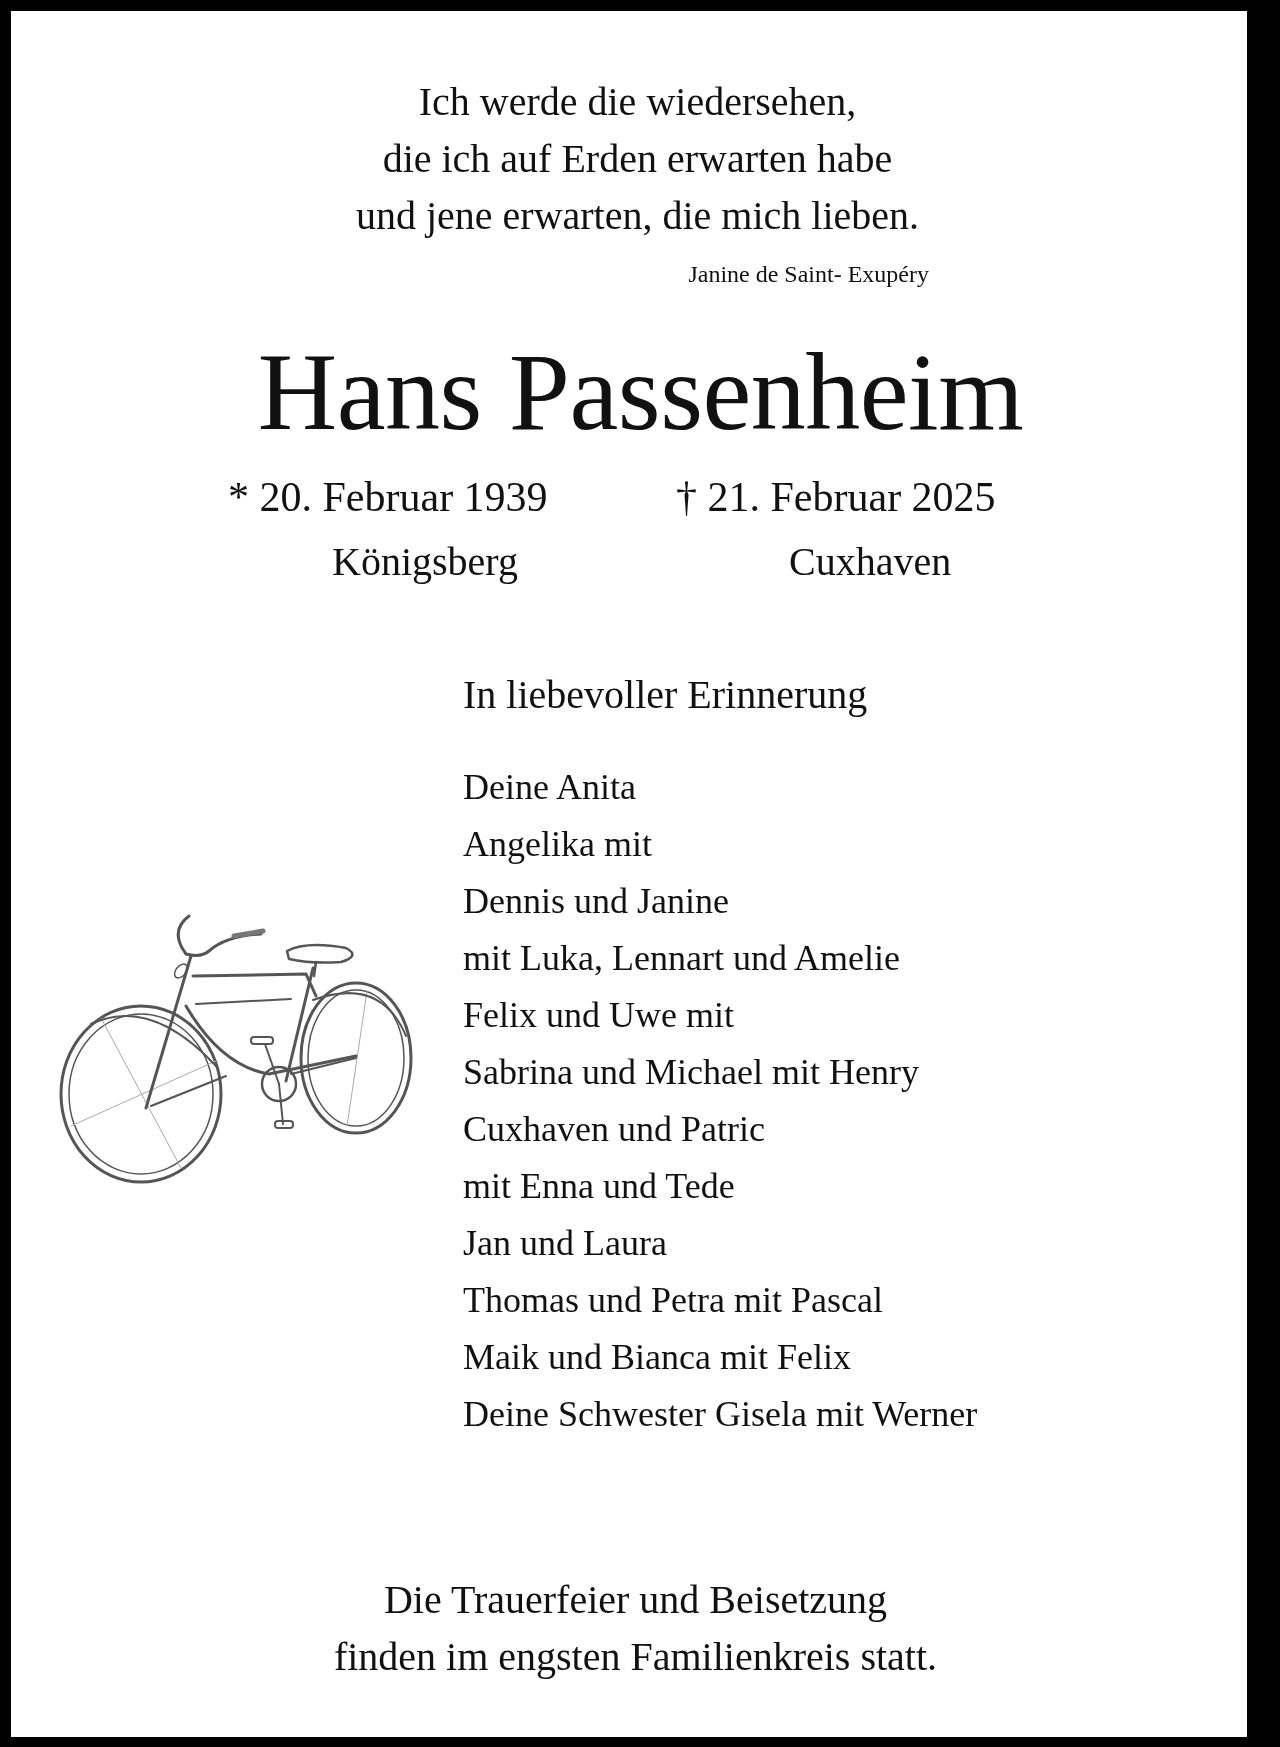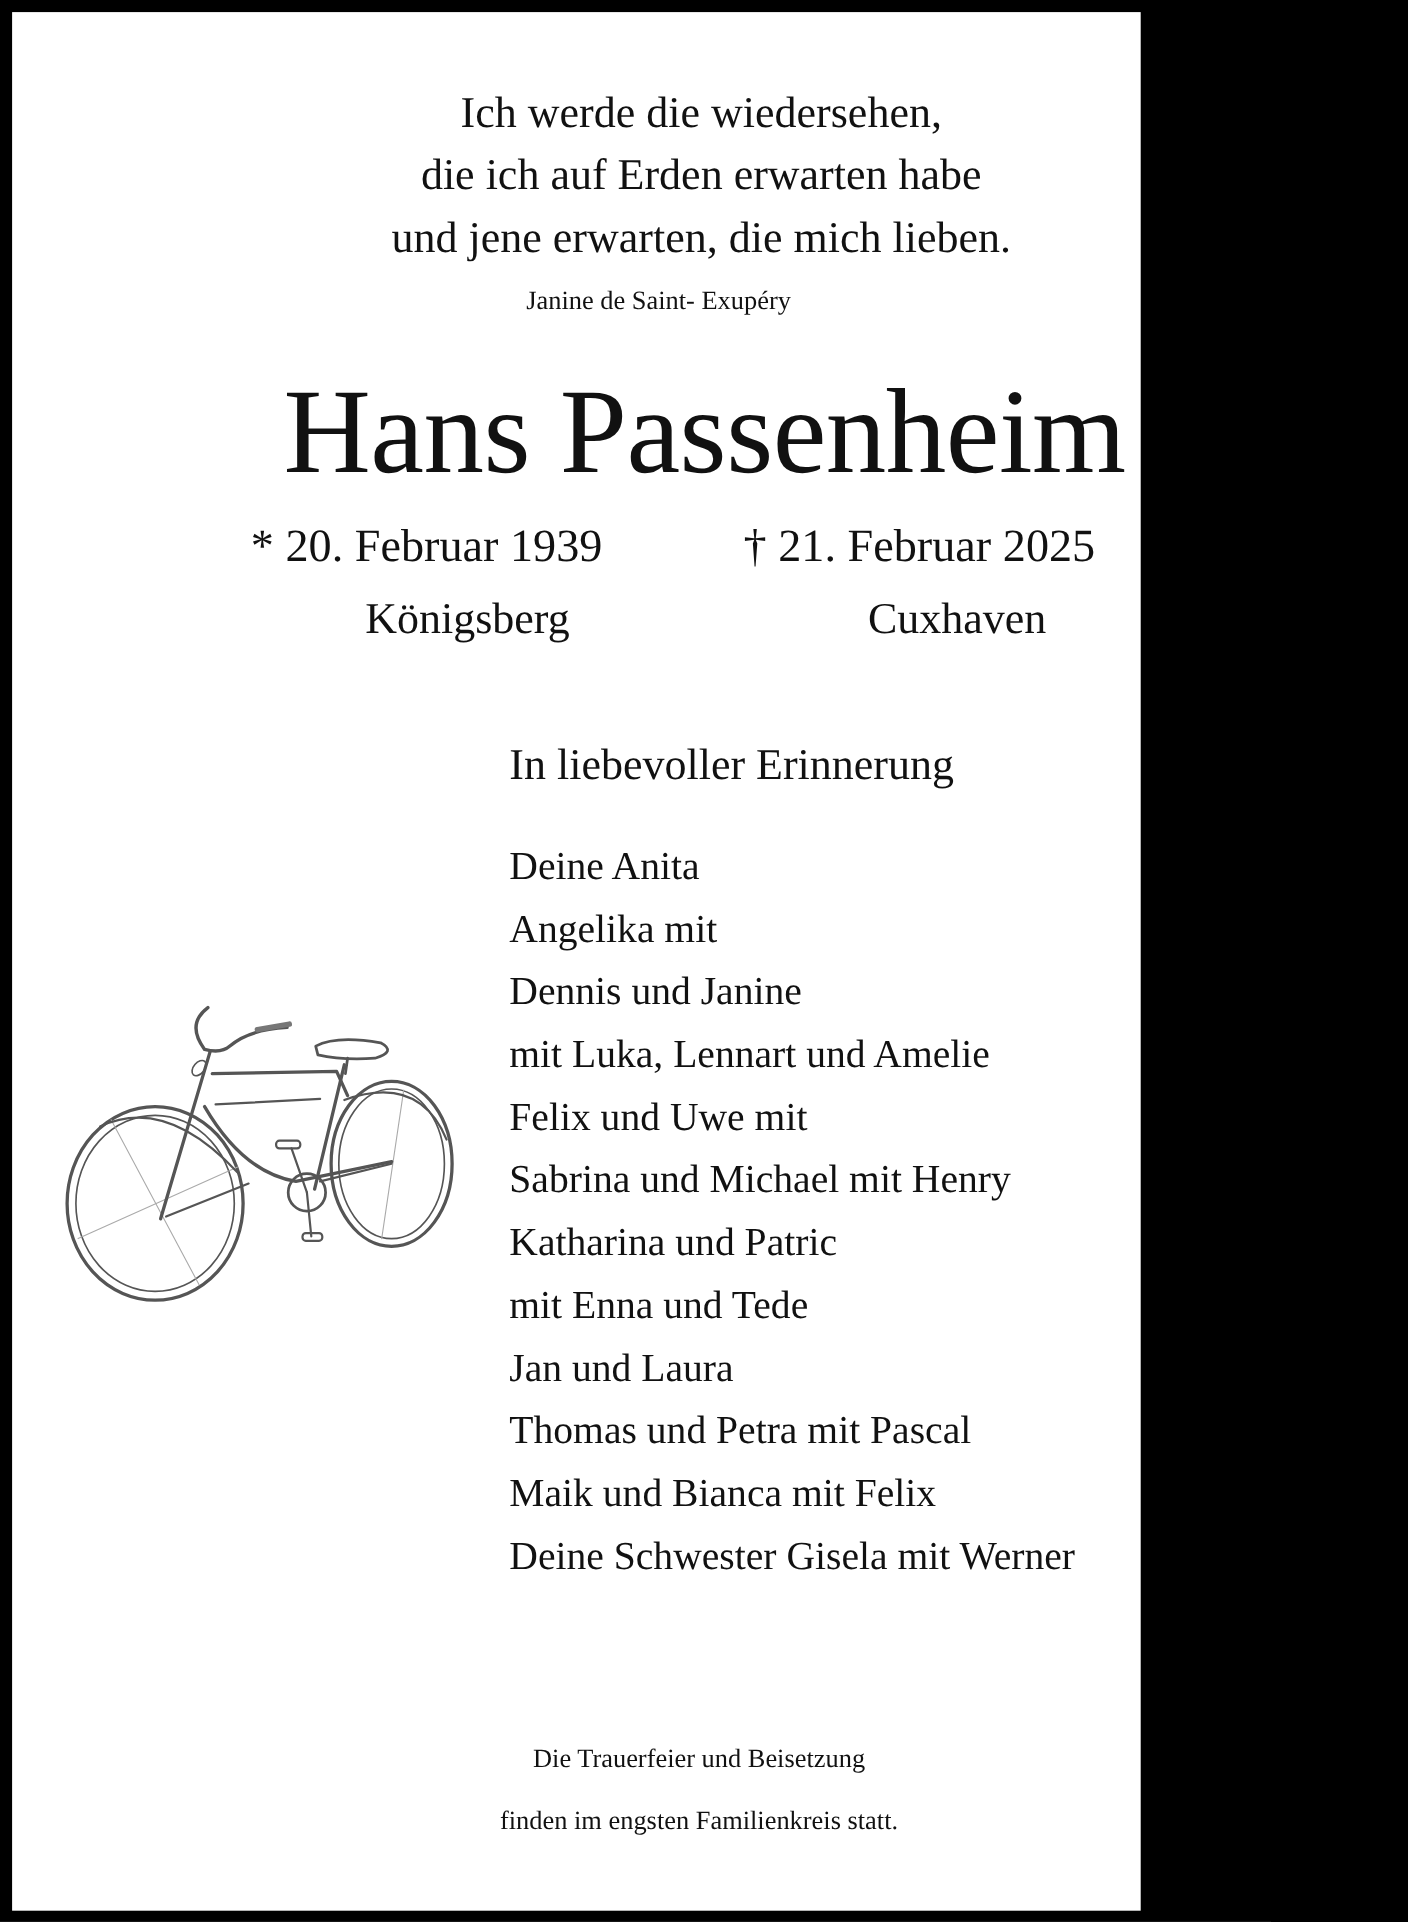--- a/index.html
+++ b/index.html
@@ -5,7 +5,7 @@
   html, body { margin: 0; padding: 0; background: #000; }
   body { width: 1280px; height: 1747px; position: relative; overflow: hidden; }
   .frame {
-    position: absolute; left: 11px; top: 11px; width: 1026px; height: 1726px;
+    position: absolute; left: 11px; top: 11px; width: 1236px; height: 1726px;
     background: #fff; color: #111;
     font-family: "Liberation Serif", "DejaVu Serif", serif;
   }

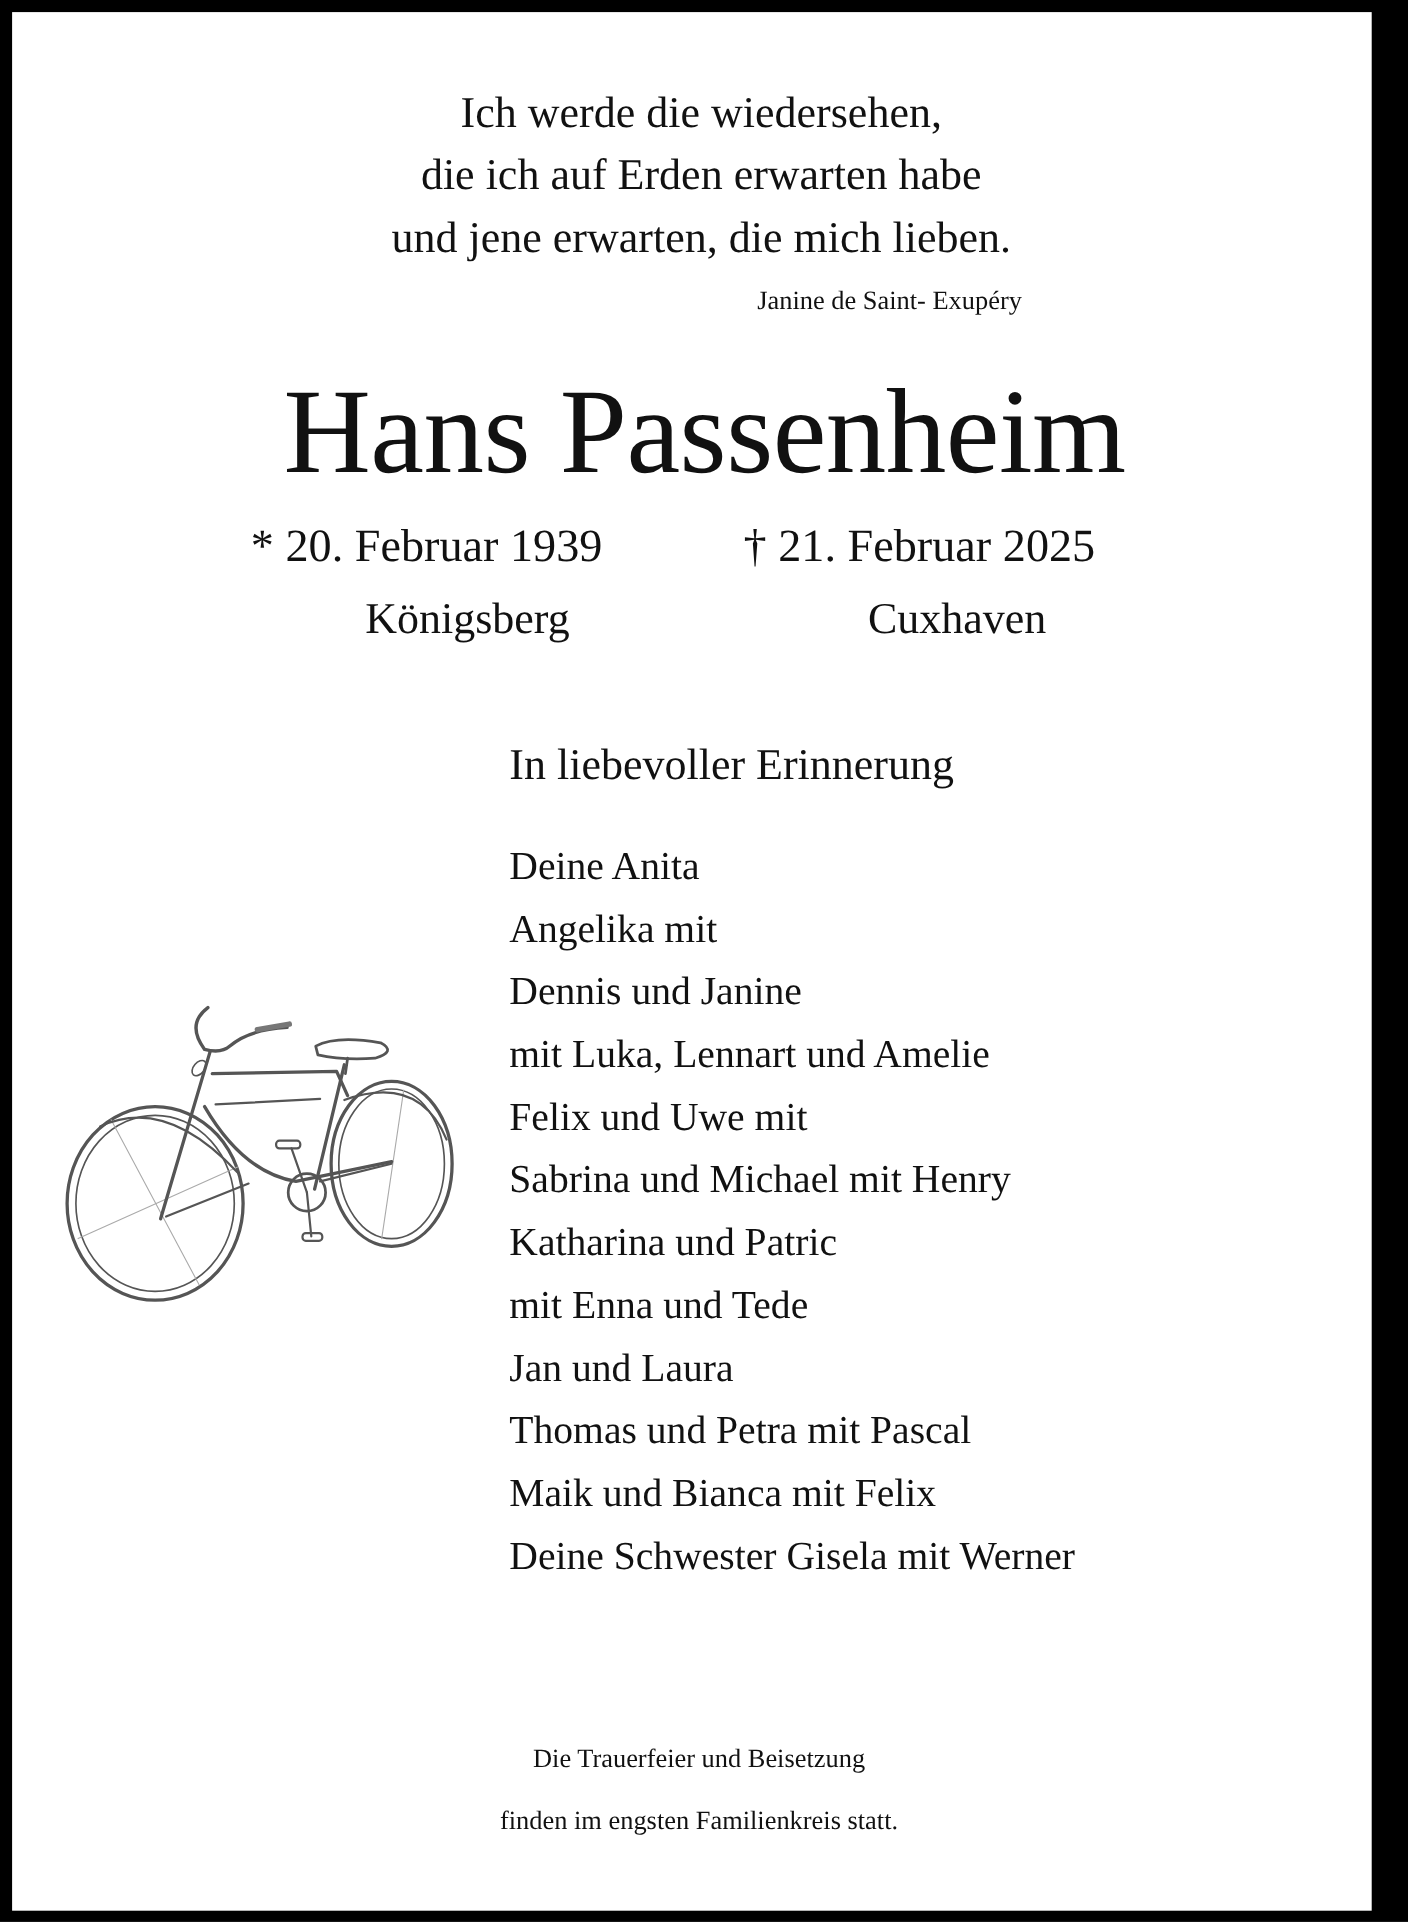--- a/index.html
+++ b/index.html
@@ -60,7 +60,7 @@
     <div>mit Luka, Lennart und Amelie</div>
     <div>Felix und Uwe mit</div>
     <div>Sabrina und Michael mit Henry</div>
-    <div>Katharina und Patric</div>
+    <div>Cuxhaven und Patric</div>
     <div>mit Enna und Tede</div>
     <div>Jan und Laura</div>
     <div>Thomas und Petra mit Pascal</div>

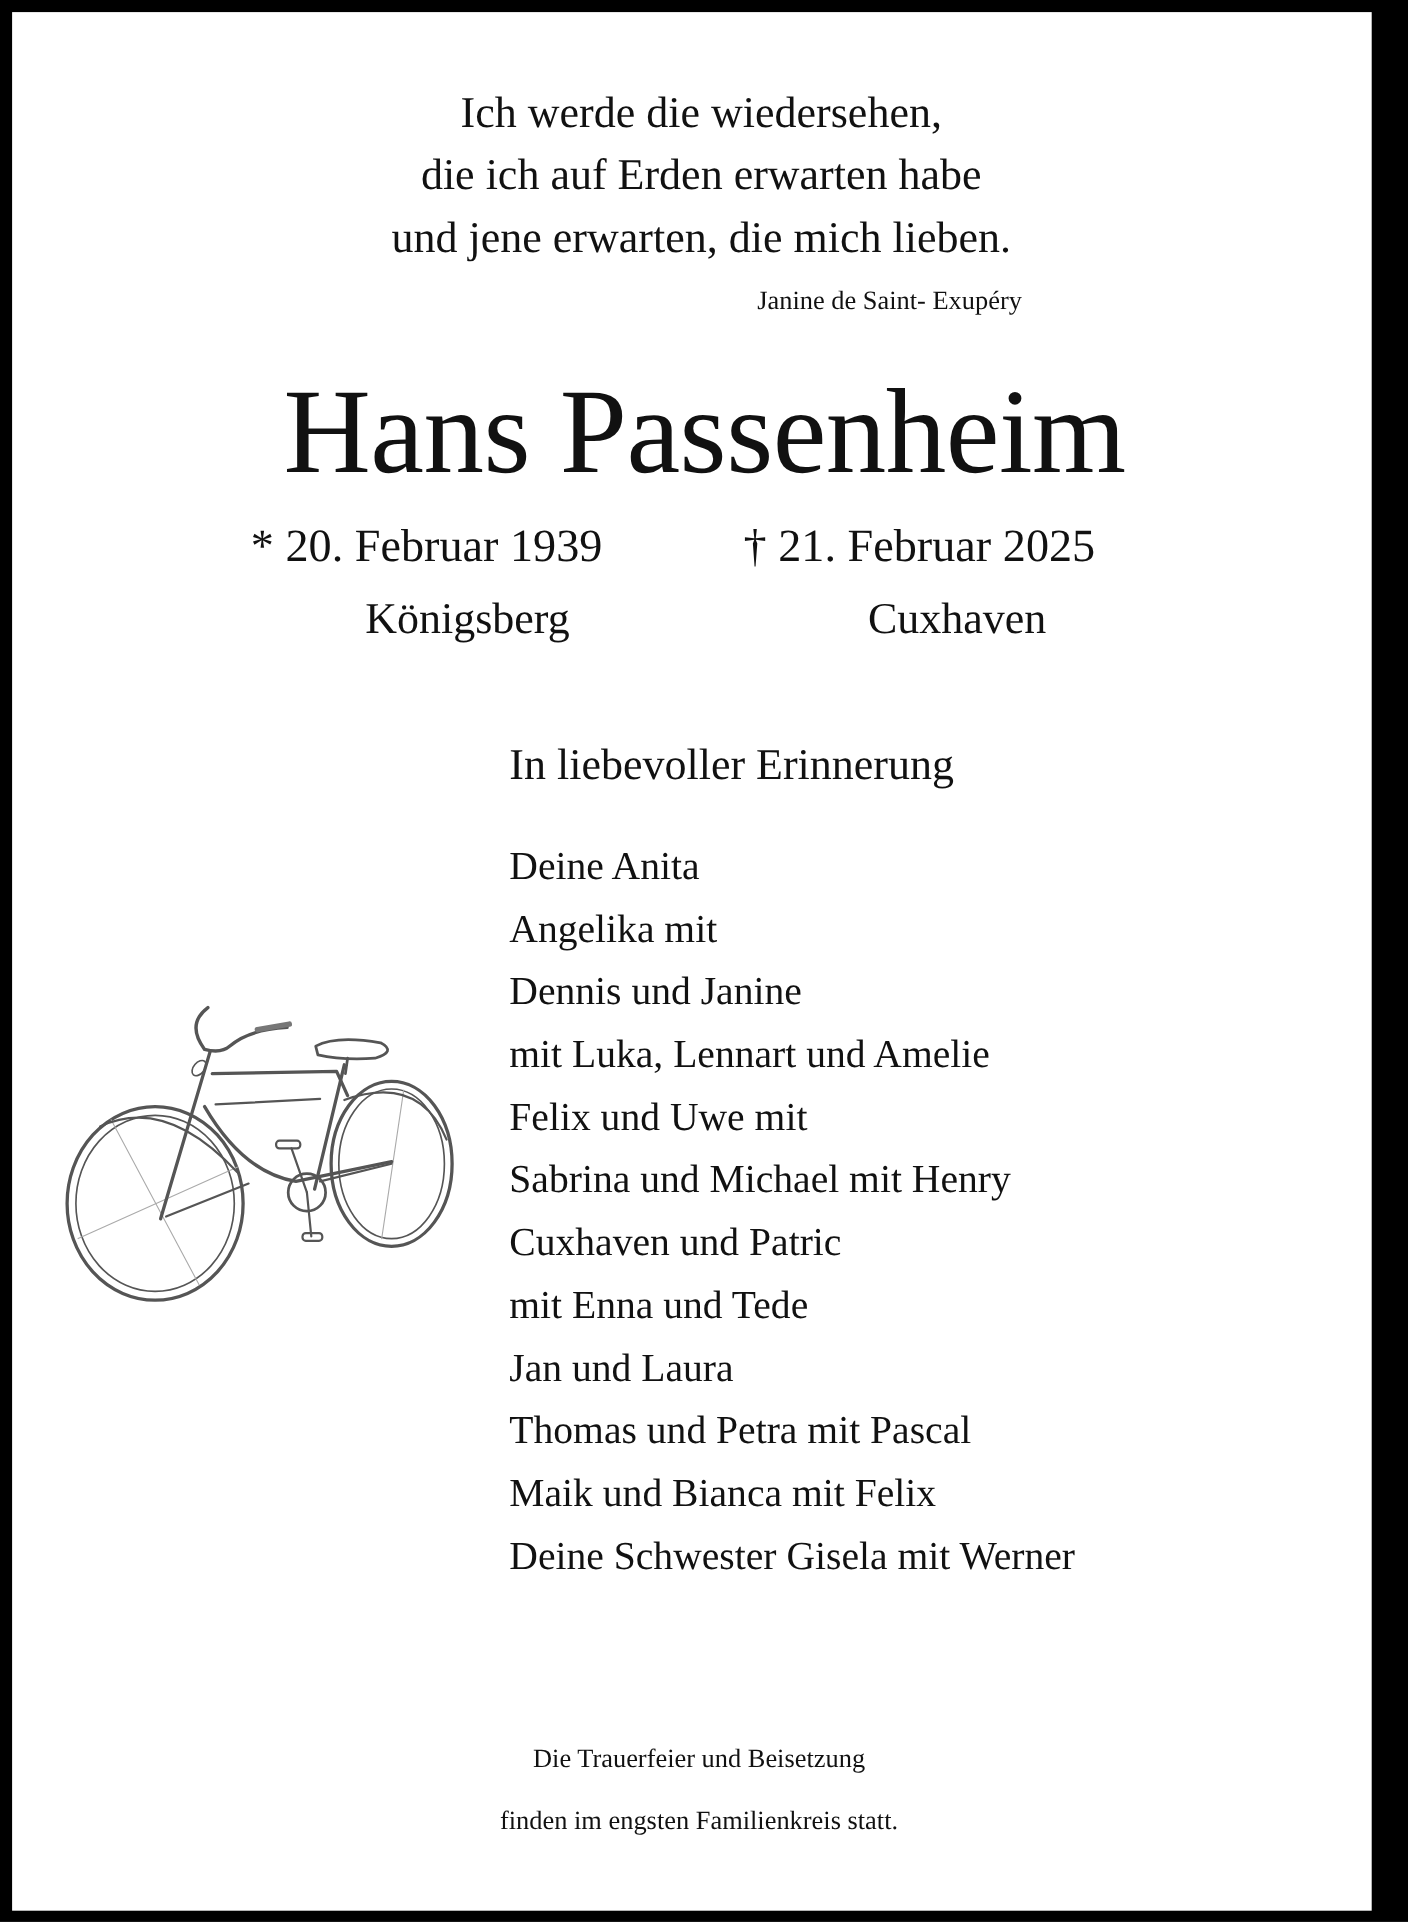--- a/index.html
+++ b/index.html
@@ -29,7 +29,7 @@
   .bike { position: absolute; left: 40px; top: 885px; width: 380px; height: 300px; }
   .closing {
     position: absolute; left: 0; width: 1259px; top: 1560px;
-    text-align: center; font-size: 24px; line-height: 57px; transform: translateX(-5px);
+    text-align: center; font-size: 40px; line-height: 57px; transform: translateX(-5px);
   }
 </style>
 </head>

